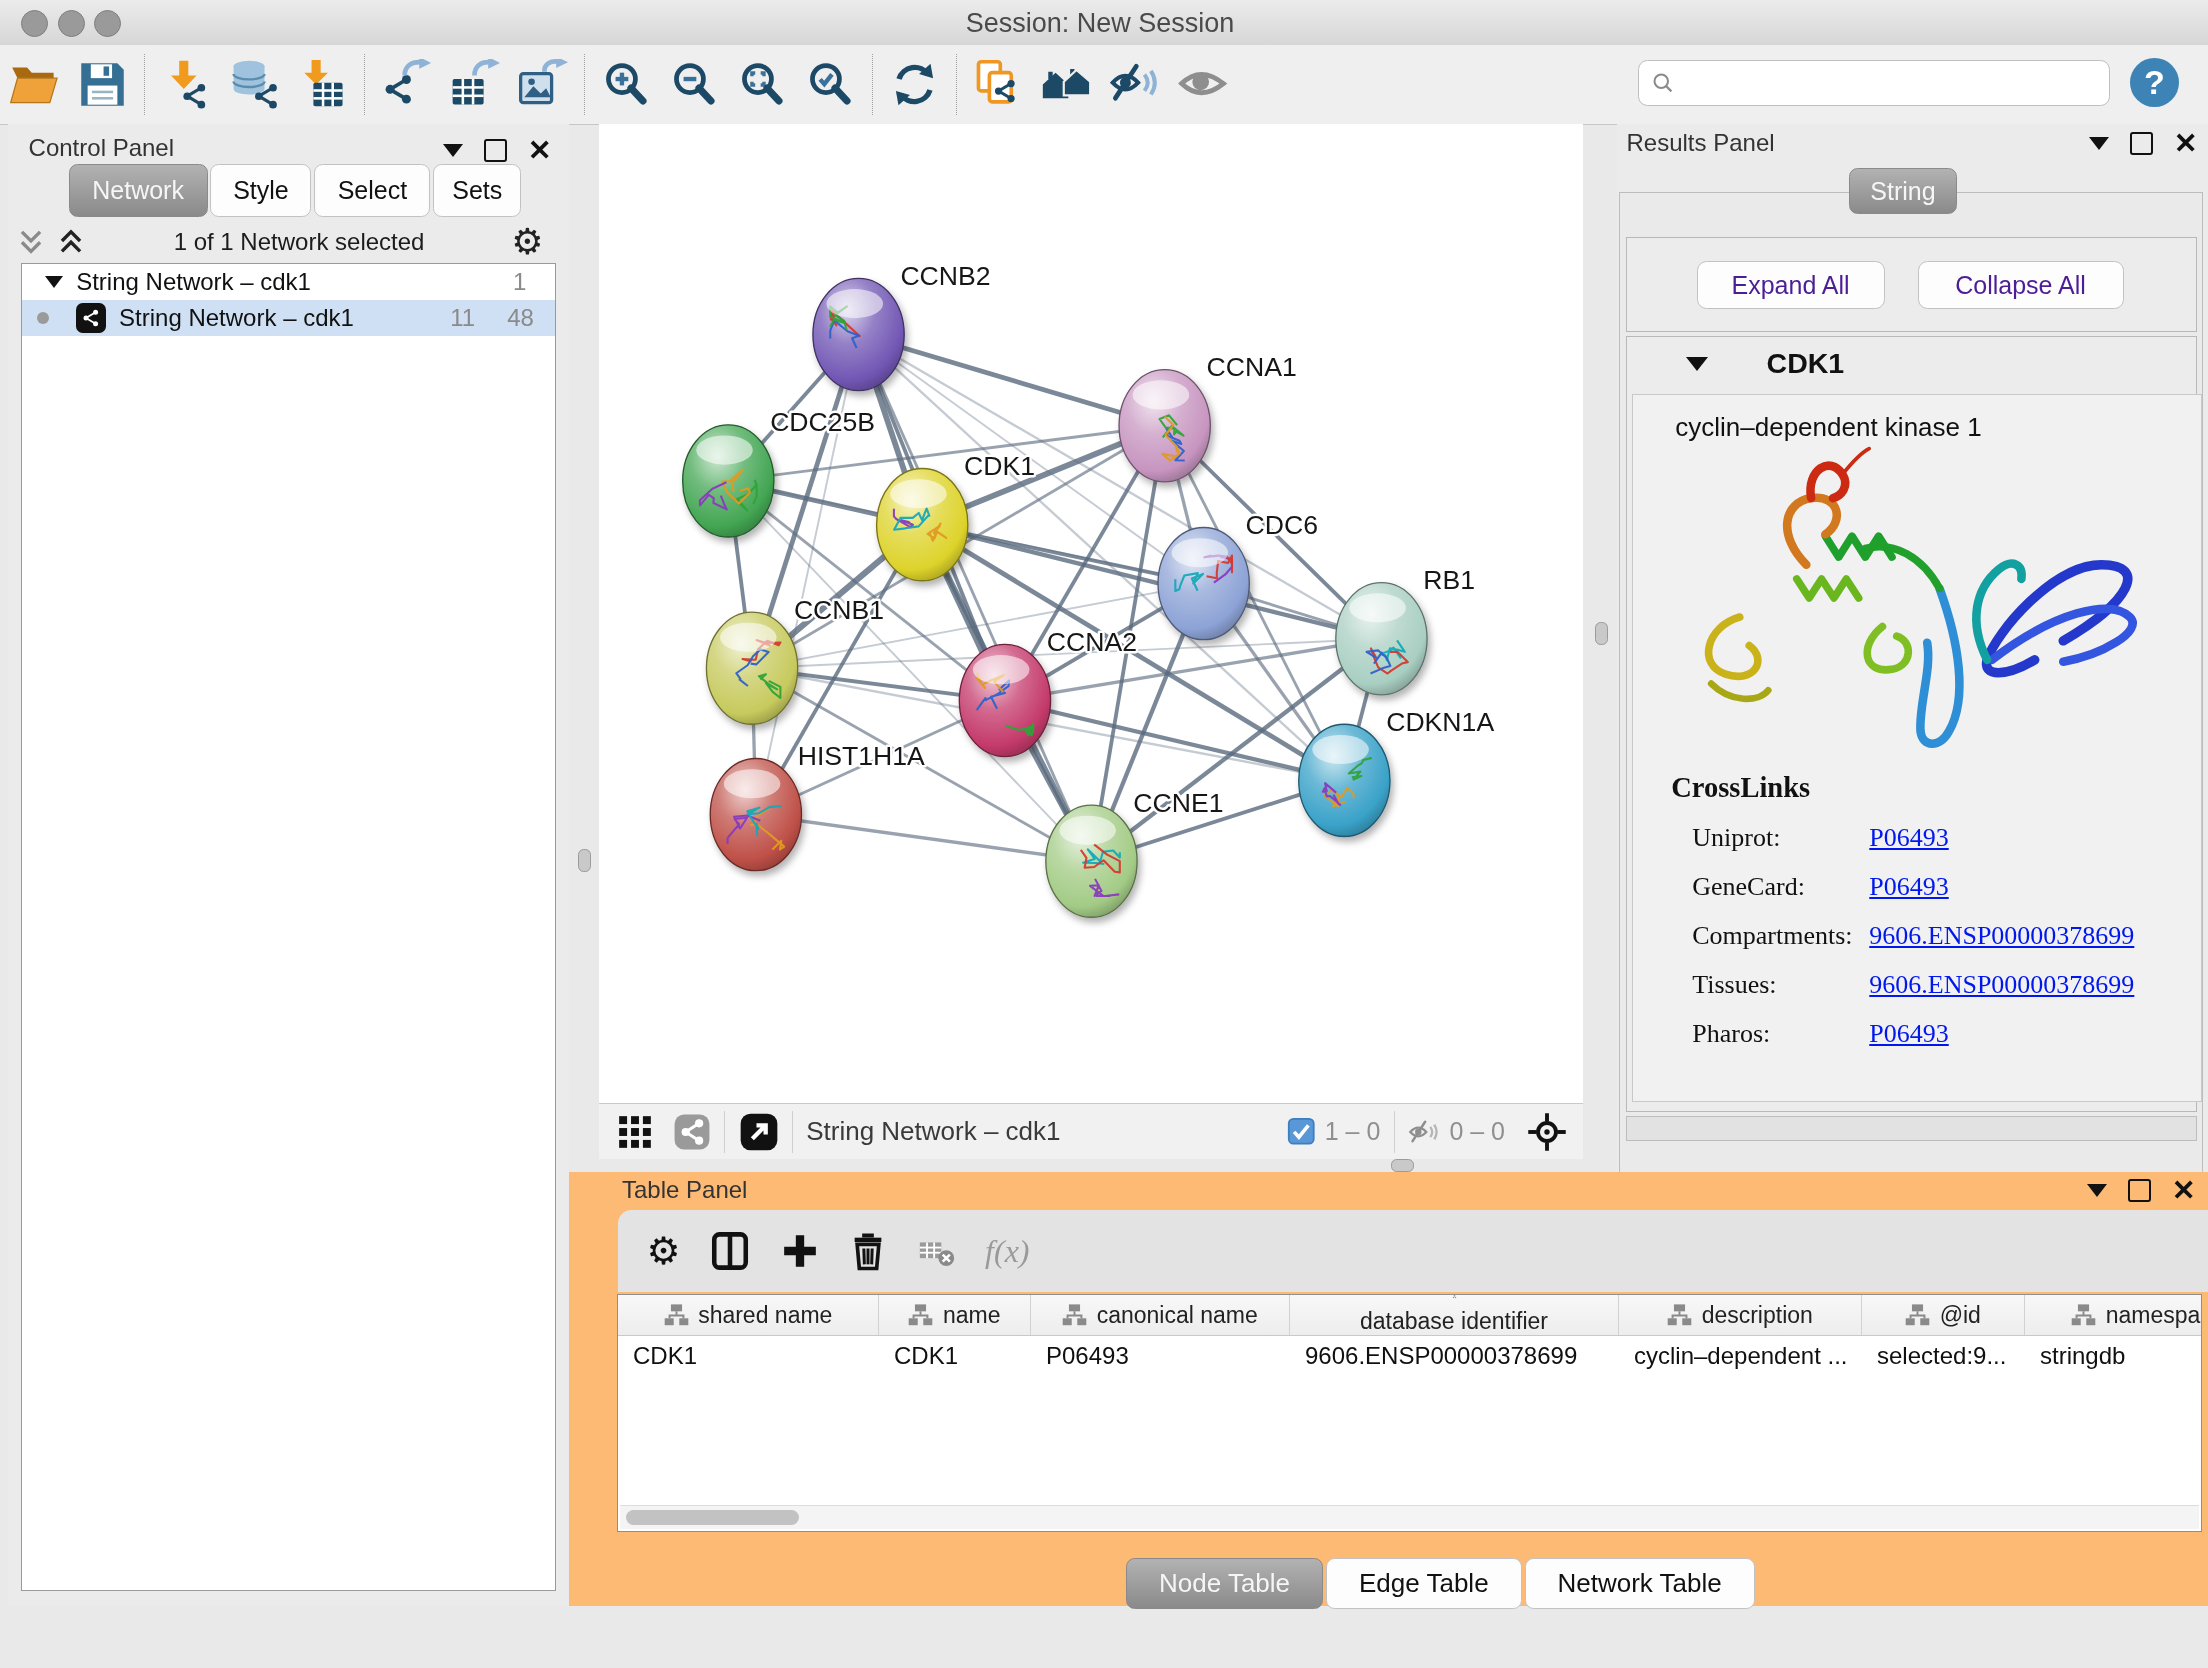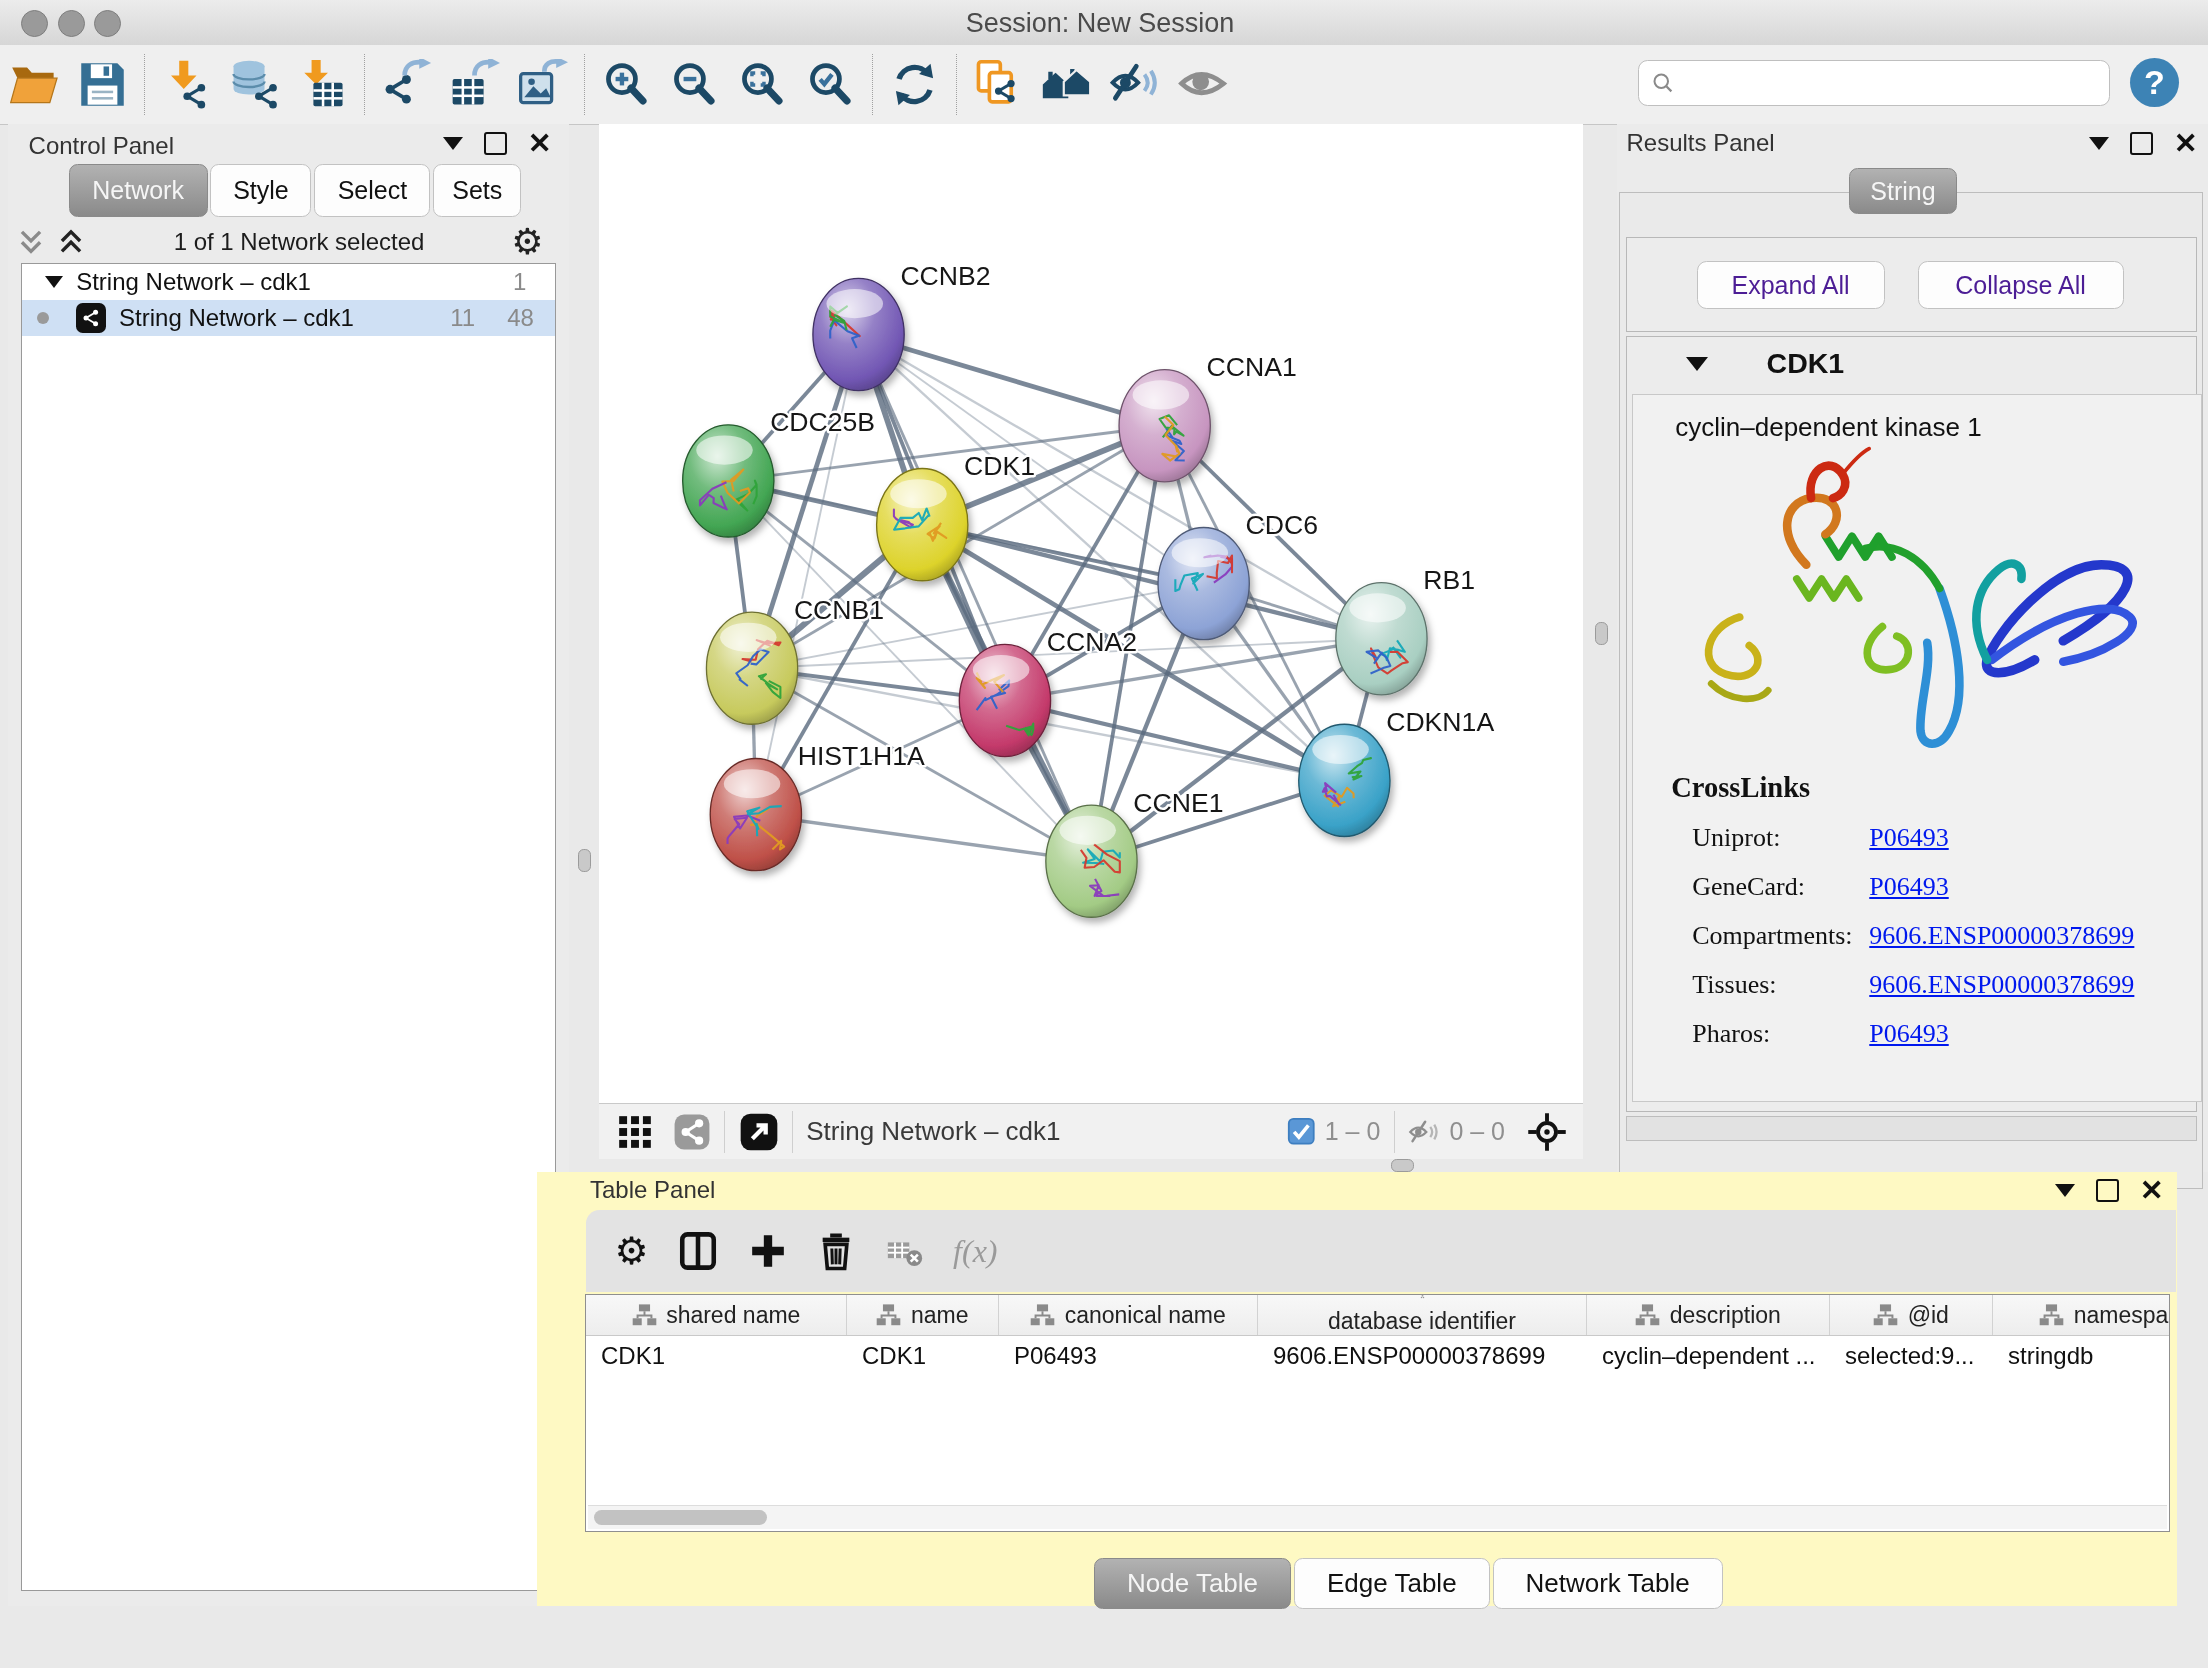--- a/index.html
+++ b/index.html
@@ -28,7 +28,7 @@
   .tab.sel{background:linear-gradient(#b2b2b2,#8a8a8a);color:#f6f6f6;border-color:#8a8a8a;}
   
   .control-panel{position:absolute;left:7.6px;top:124px;width:561px;height:1482px;background:#ebebeb;}
-  .cp-head{position:absolute;left:0;top:8px;width:100%;height:38px;display:flex;align-items:flex-start;}
+  .cp-head{position:absolute;left:0;top:0;width:100%;height:38px;display:flex;align-items:flex-end;}
   .cp-head .panel-title{margin-left:21px;flex:1;}
   .cp-head .win-mini{margin-right:17px;}
   .cp-tabs{position:absolute;left:61px;top:40px;display:flex;gap:2.9px;}

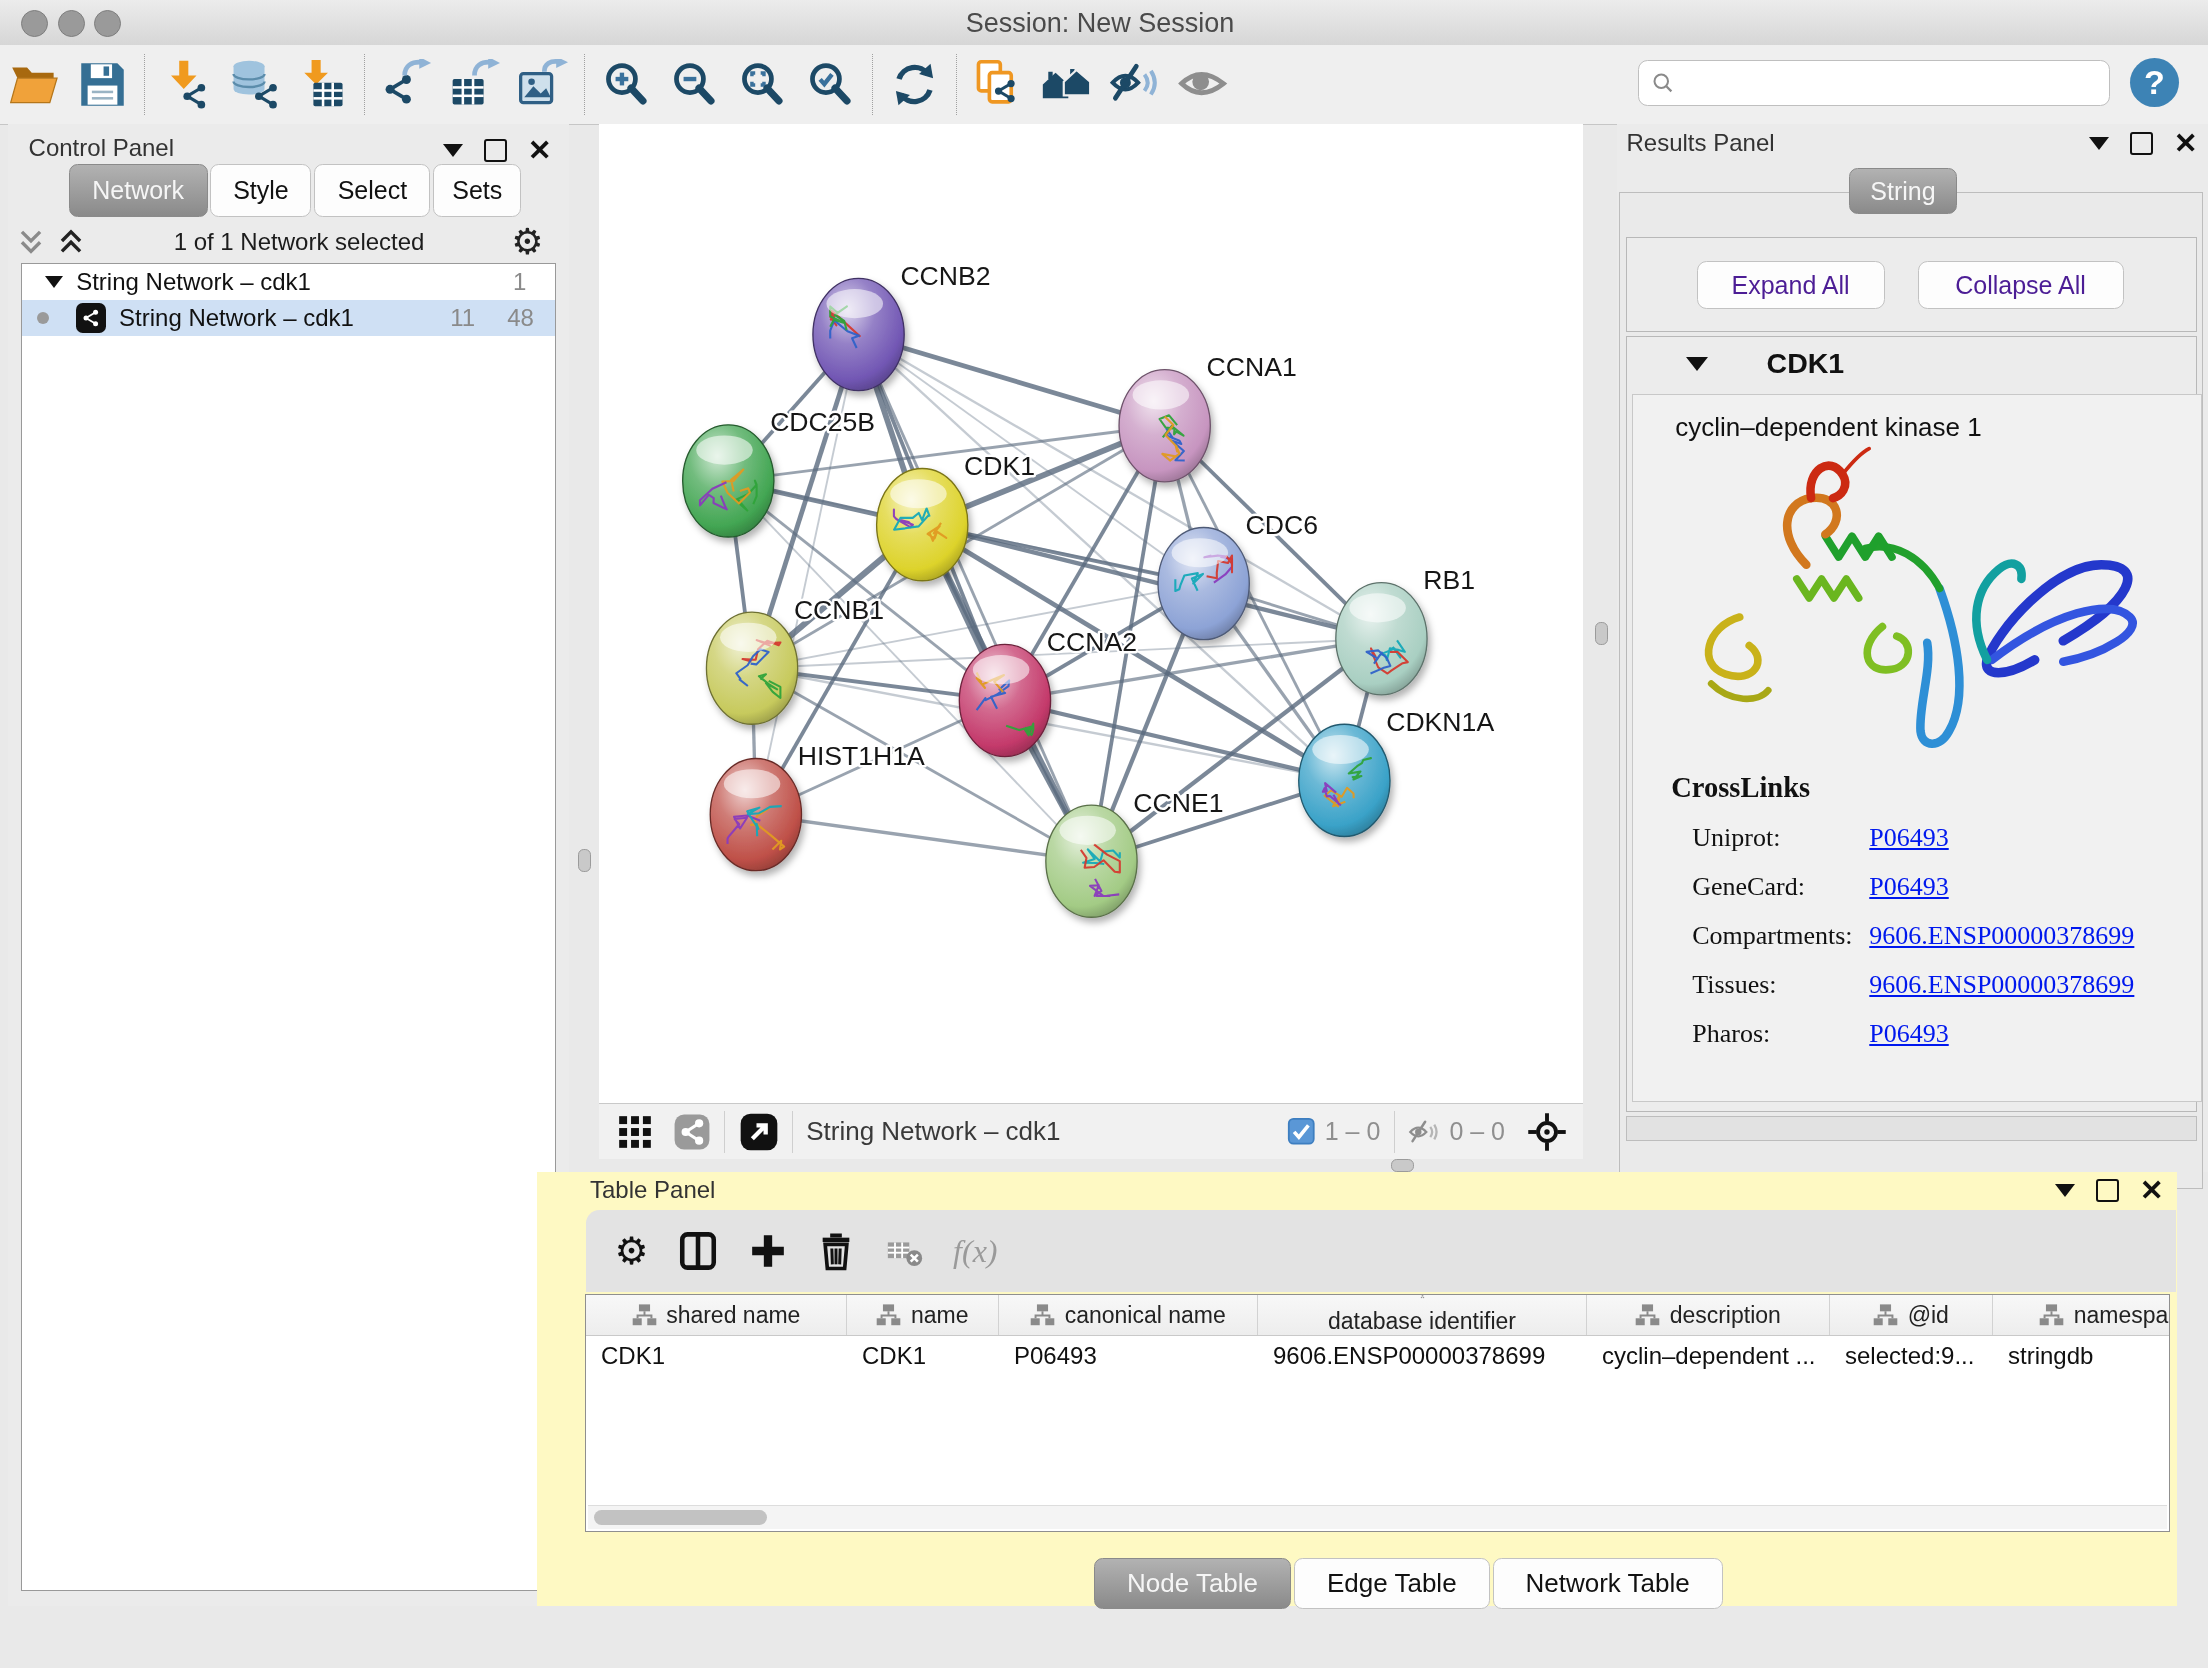--- a/index.html
+++ b/index.html
@@ -79,7 +79,7 @@
   .cl-value{font-size:26px;color:#0018ee;text-decoration:underline;}
   .rp-scrollstrip{position:absolute;left:5.7px;top:923px;width:571px;height:25px;background:#e2e2e2;border:1px solid #bdbdbd;box-sizing:border-box;}
   
-  .table-panel{position:absolute;left:537px;top:1172px;width:1640px;height:434px;background:#fef9c3;}
+  .table-panel{position:absolute;left:569px;top:1172px;width:1640px;height:434px;background:#fdba74;}
   .tp-head{position:absolute;left:0;top:0;width:100%;height:36px;display:flex;align-items:center;}
   .tp-head .panel-title{margin-left:53px;flex:1;}
   .tp-head .win-mini{margin-right:13.3px;}

